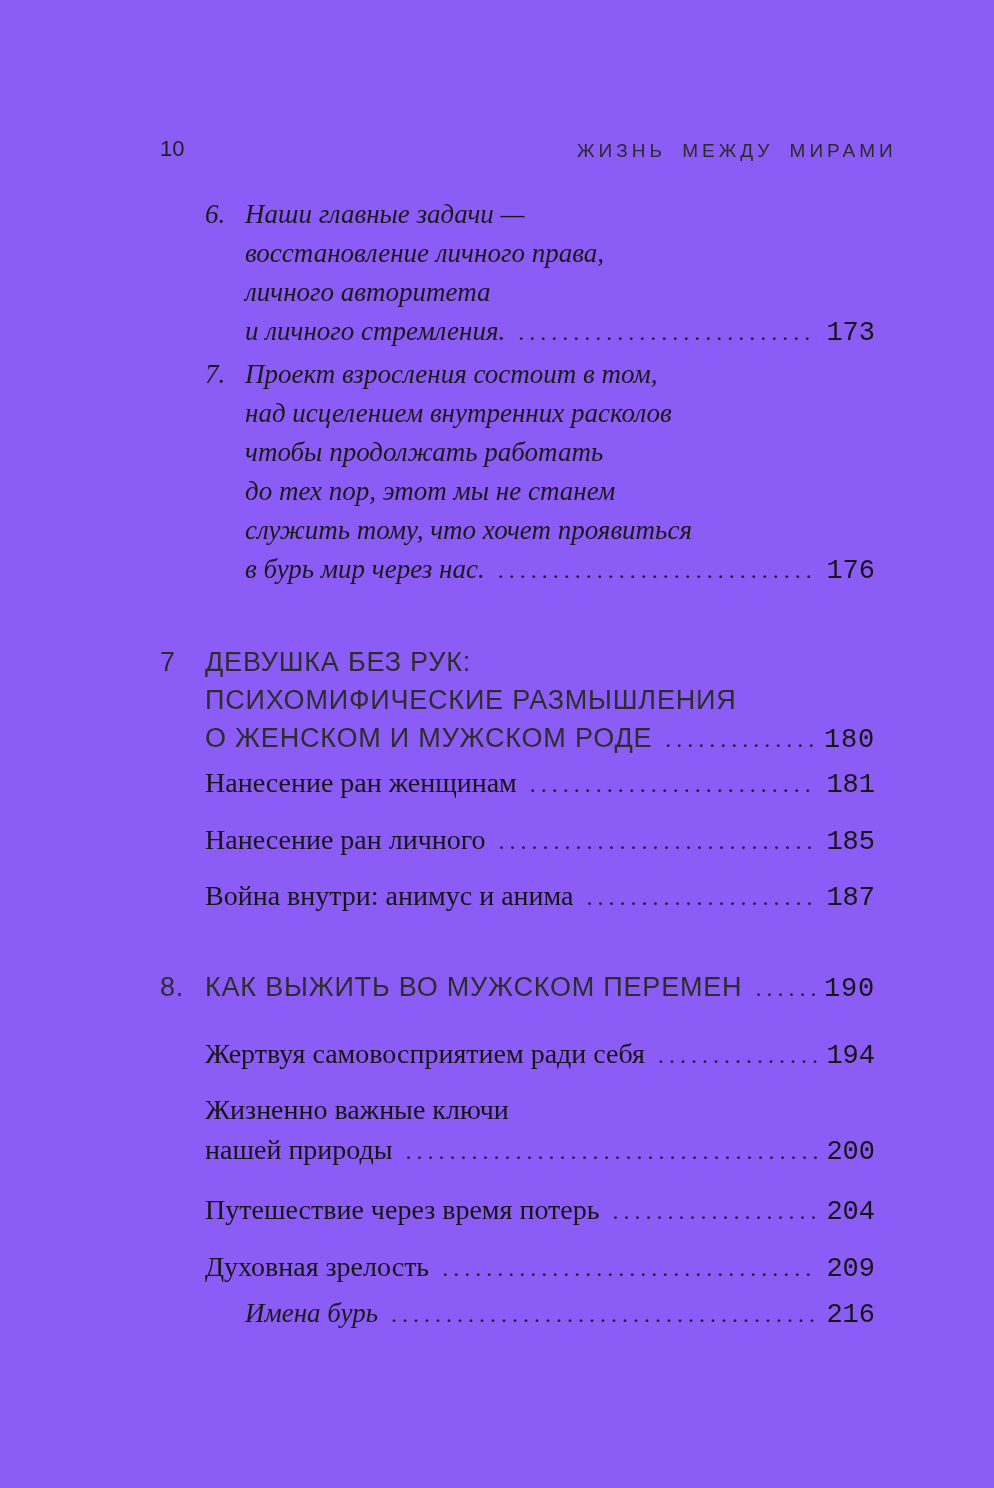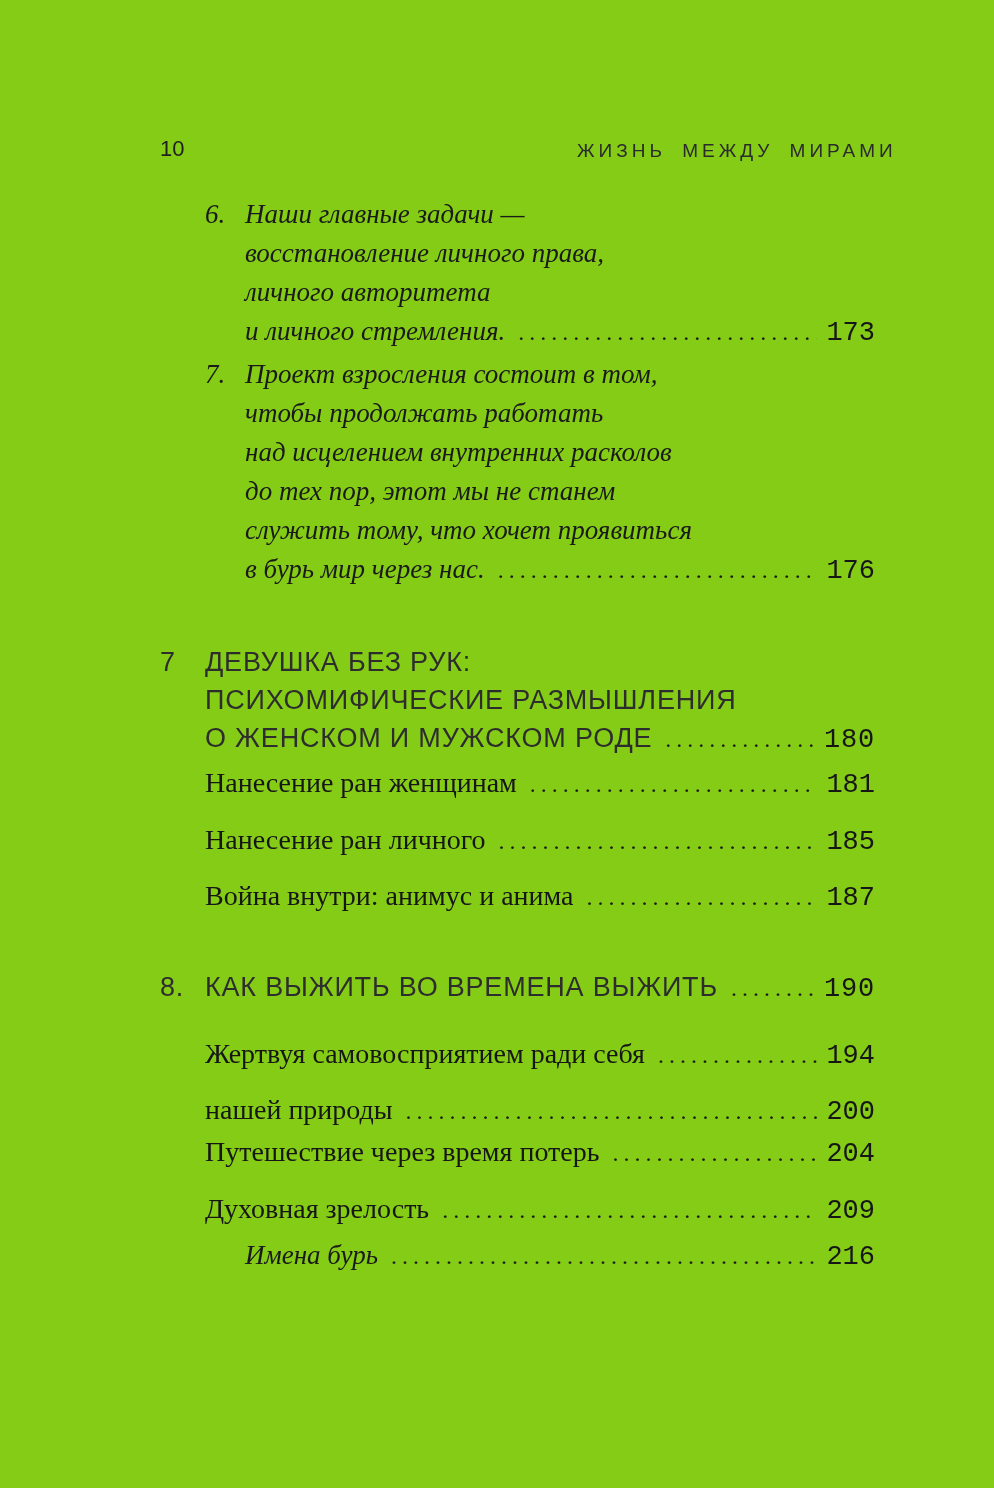--- a/index.html
+++ b/index.html
@@ -9,7 +9,7 @@
     position: relative;
     width: 994px;
     height: 1488px;
-    background: #84cc16;
+    background: #8b5cf6;
     overflow: hidden;
     color: #161616;
   }

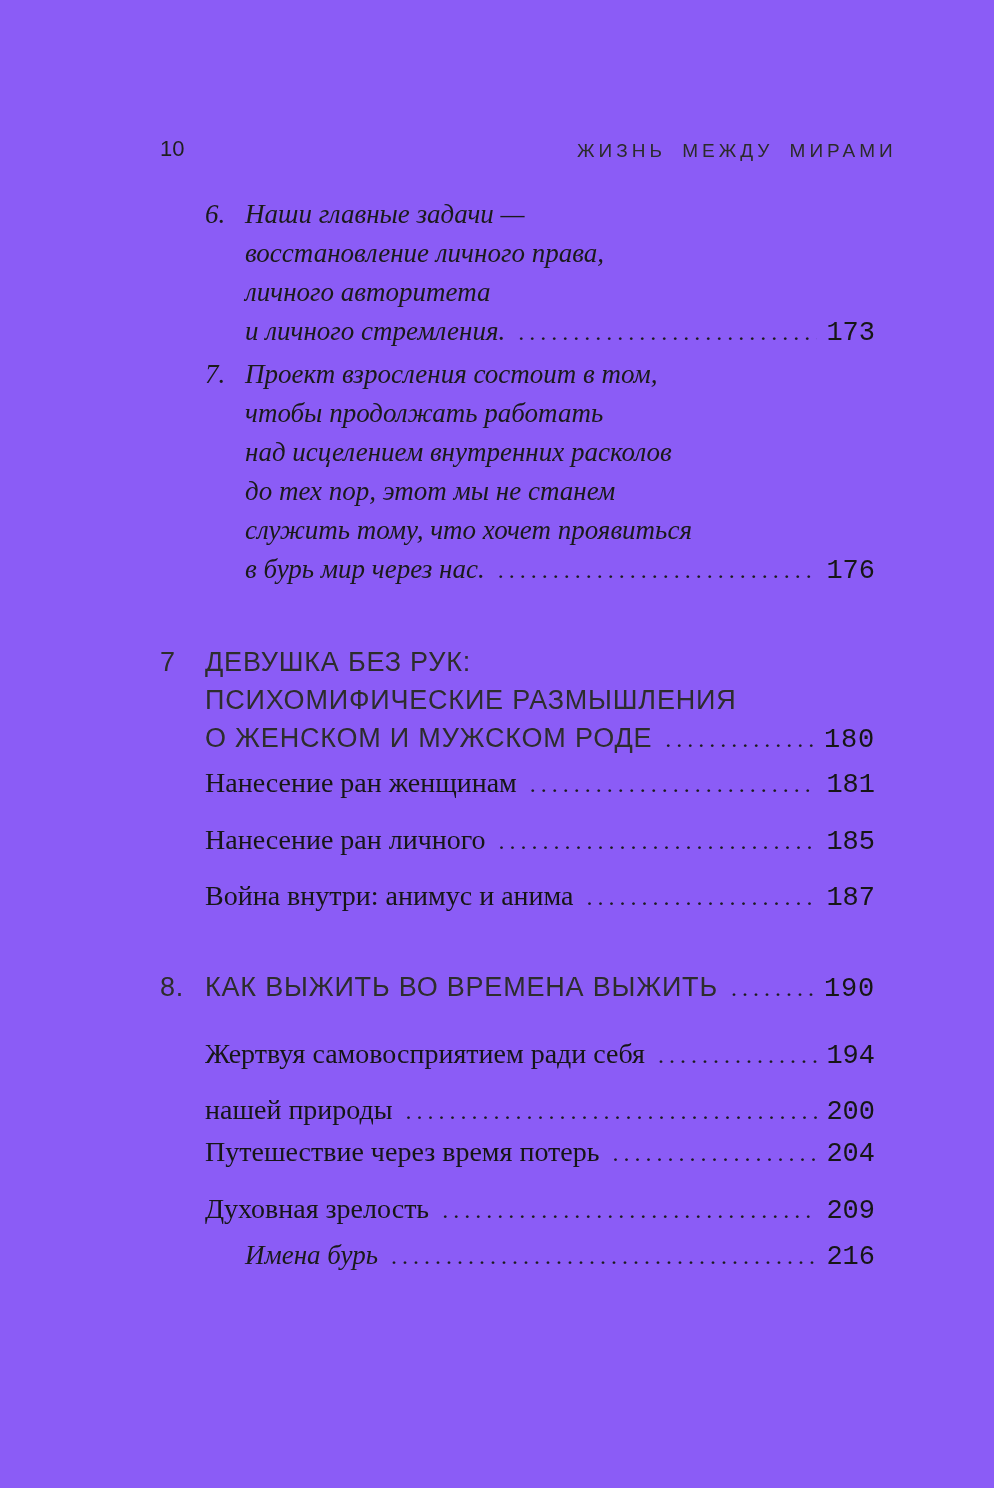--- a/index.html
+++ b/index.html
@@ -153,8 +153,8 @@
         <span class="num">7.</span>
         <div class="body">
           <div class="line">Проект взросления состоит в том,</div>
+          <div class="line">над исцелением внутренних расколов</div>
           <div class="line">чтобы продолжать работать</div>
-          <div class="line">над исцелением внутренних расколов</div>
           <div class="line">до тех пор, этот мы не станем</div>
           <div class="line">служить тому, что хочет проявиться</div>
           <div class="line last">

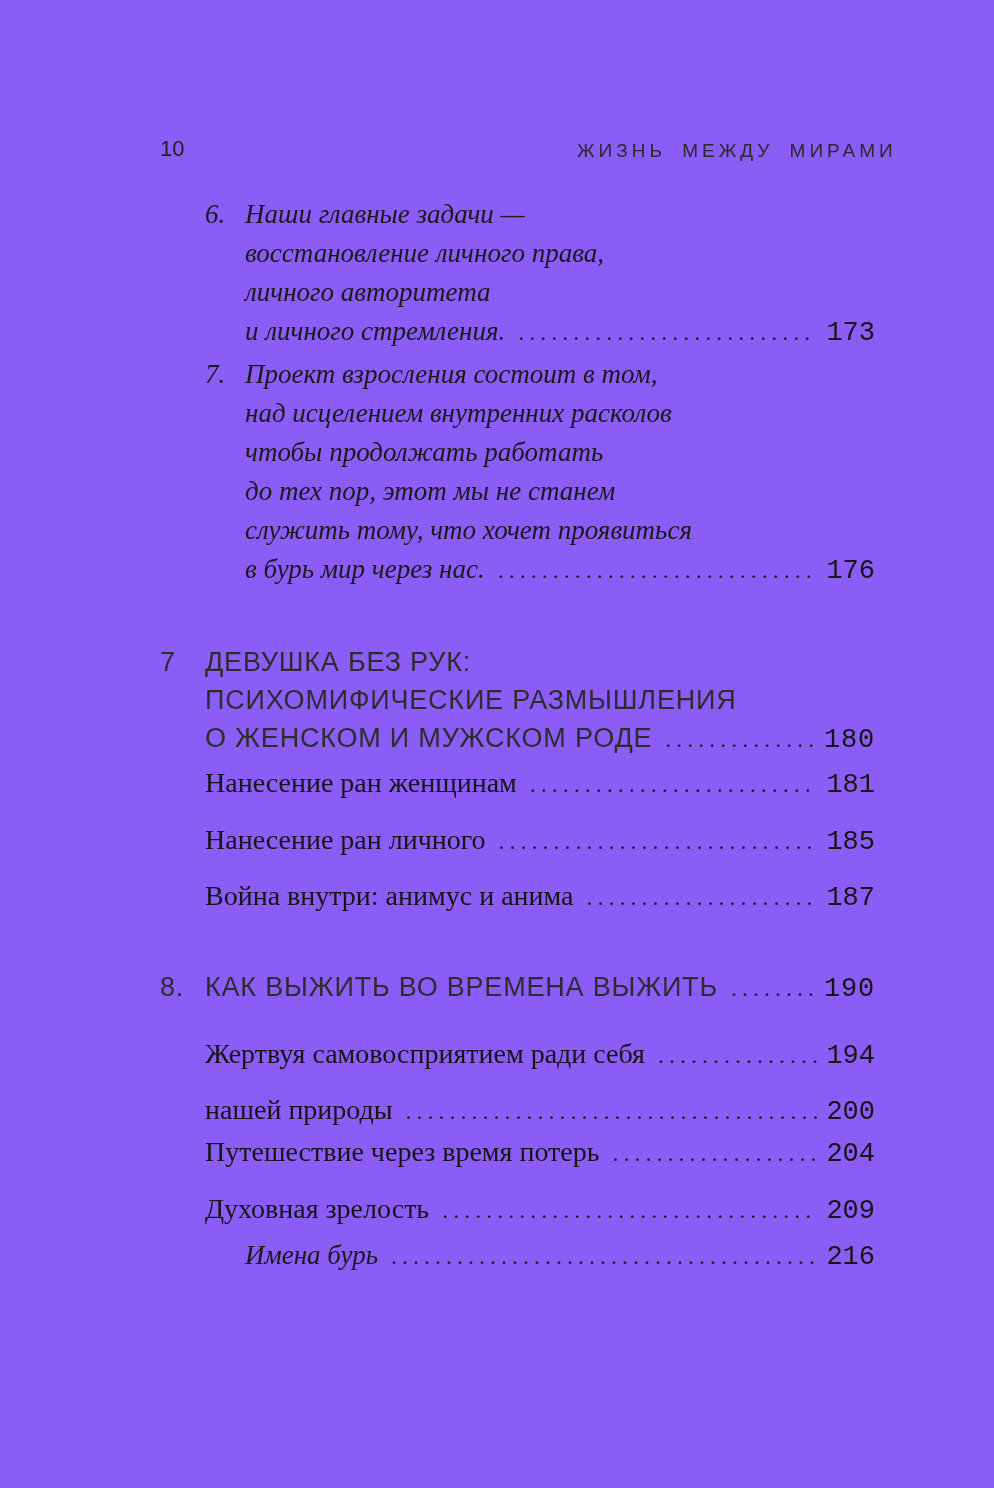--- a/index.html
+++ b/index.html
@@ -207,7 +207,7 @@
         <span class="num">8.</span>
         <div class="body">
           <div class="line last">
-            <span class="txt">КАК ВЫЖИТЬ ВО ВРЕМЕНА ВЫЖИТЬ</span>
+            <span class="txt">КАК ВЫЖИТЬ ВО МУЖСКОМ ПЕРЕМЕН</span>
             <span class="dots"></span>
             <span class="pg">190</span>
           </div>

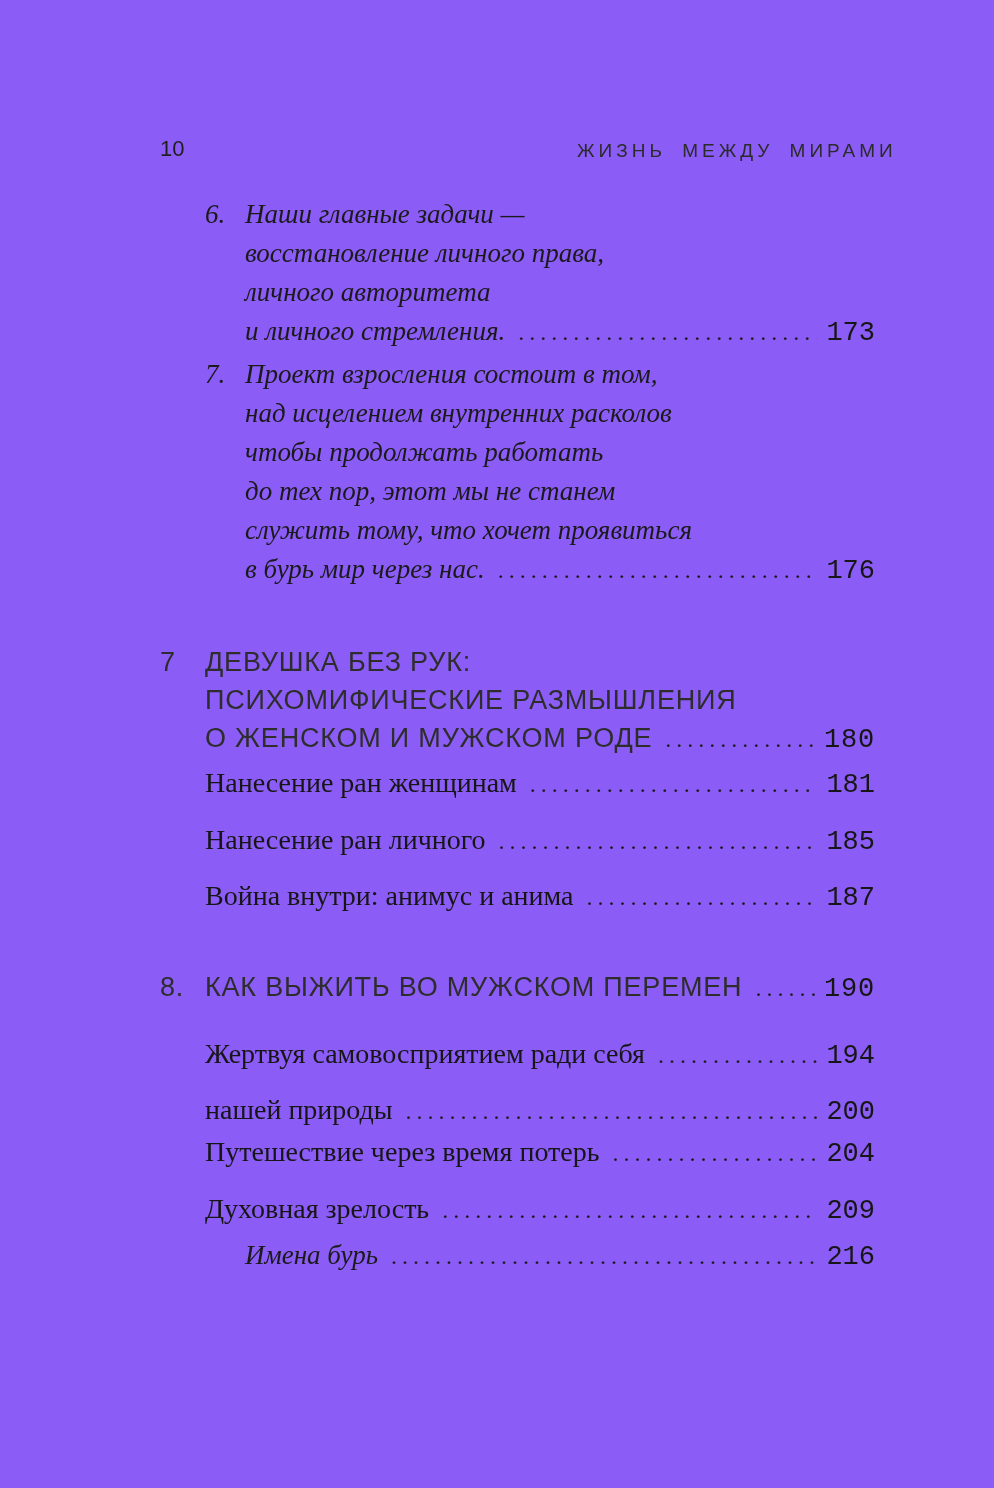--- a/index.html
+++ b/index.html
@@ -224,6 +224,7 @@
       </div>
       <div class="entry sub">
         <div class="body">
+          <div class="line">Жизненно важные ключи</div>
           <div class="line last">
             <span class="txt">нашей природы</span>
             <span class="dots"></span>

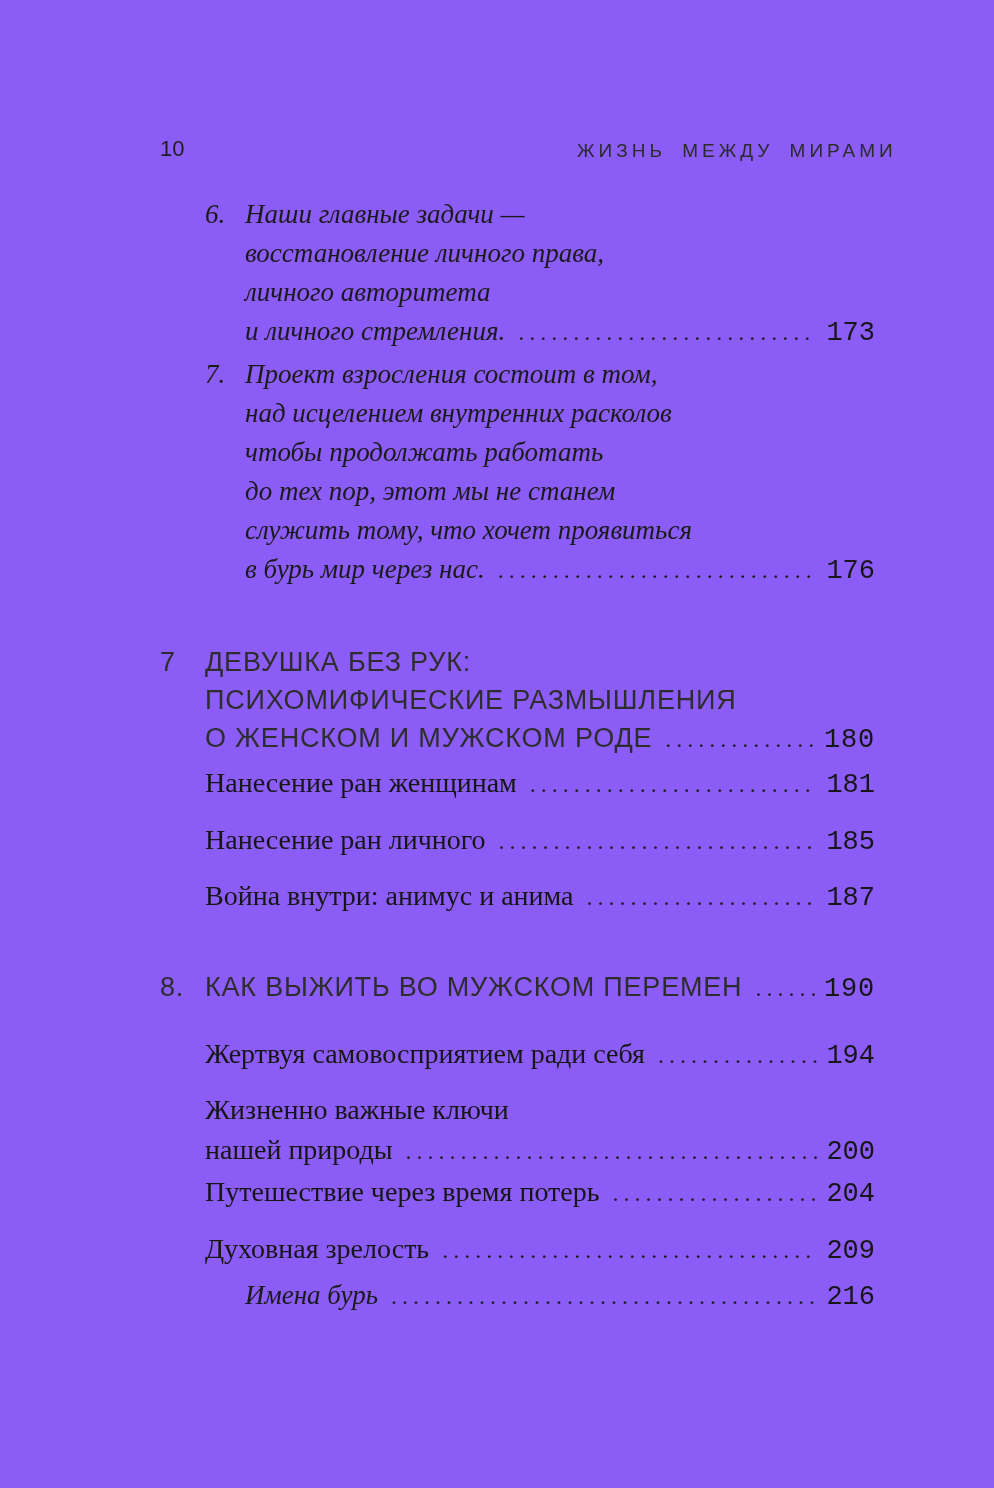--- a/index.html
+++ b/index.html
@@ -124,7 +124,7 @@
   .entry:nth-child(7)  { margin-top: 50px; }
   .entry:nth-child(8)  { margin-top: 26px; }
   .entry:nth-child(9)  { margin-top: 14px; }
-  .entry:nth-child(10) { margin-top: 0; }
+  .entry:nth-child(10) { margin-top: 18px; }
   .entry:nth-child(11) { margin-top: 15px; }
   .entry:nth-child(12) { margin-top: 5px; }
 </style>

